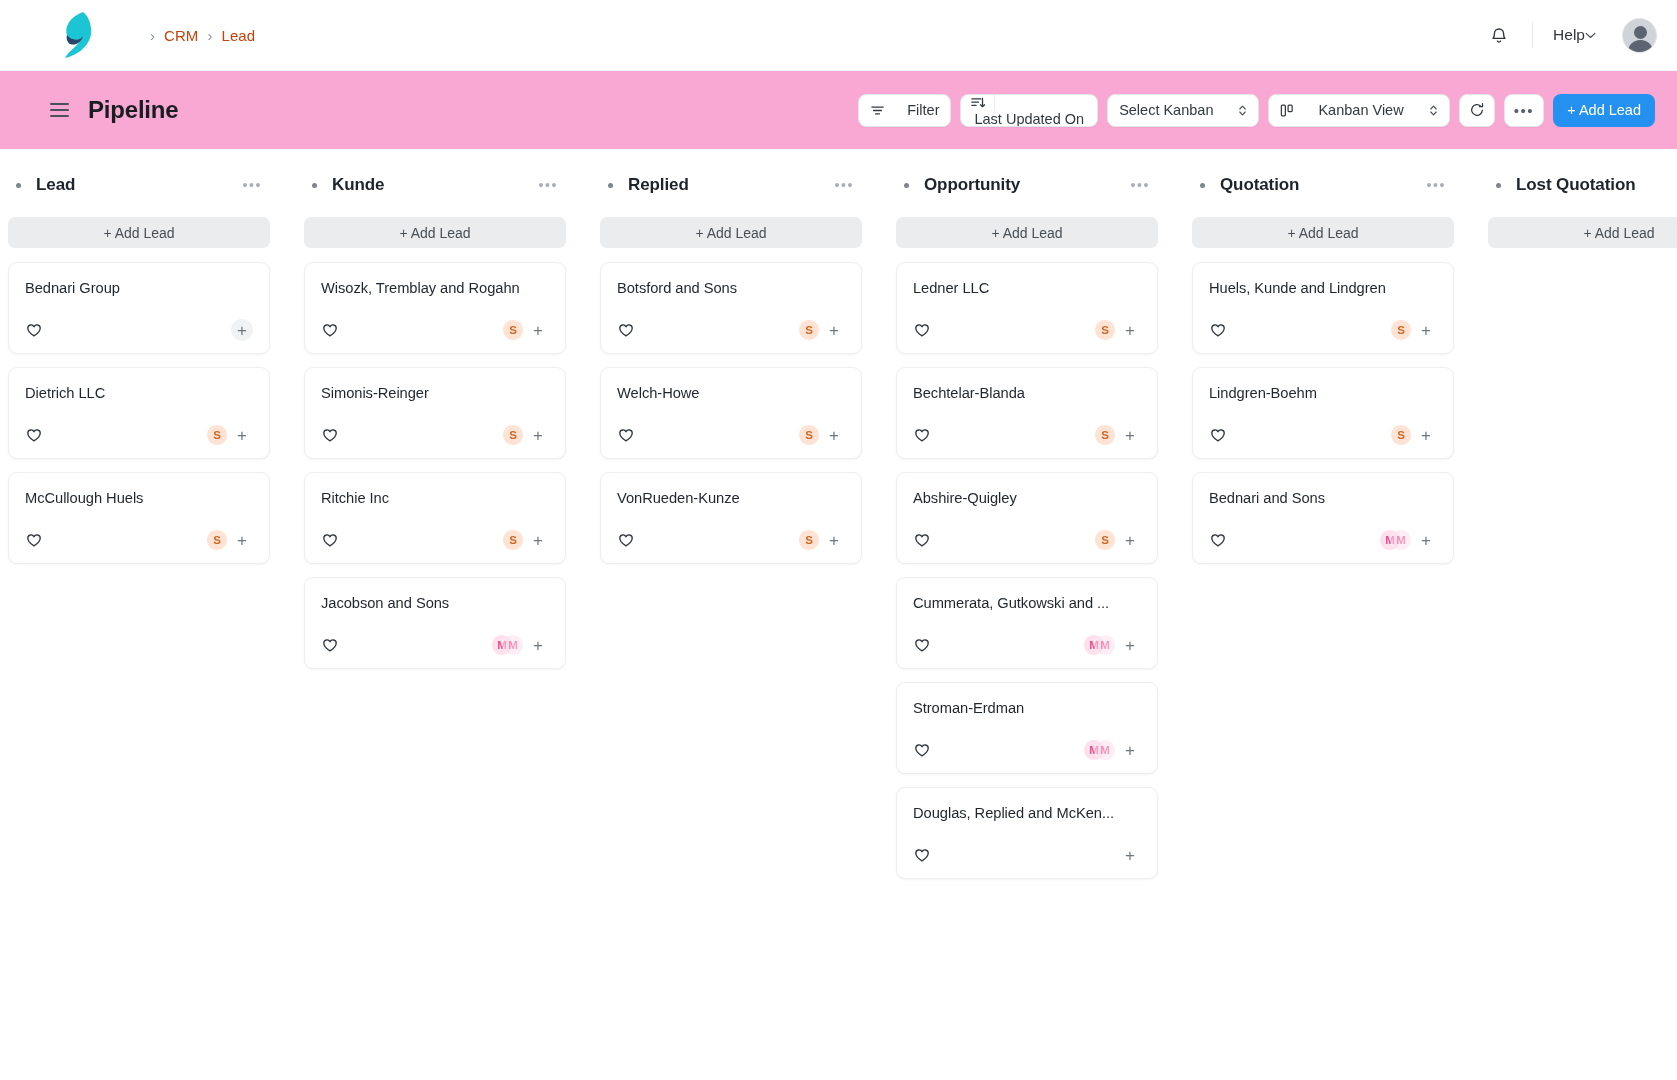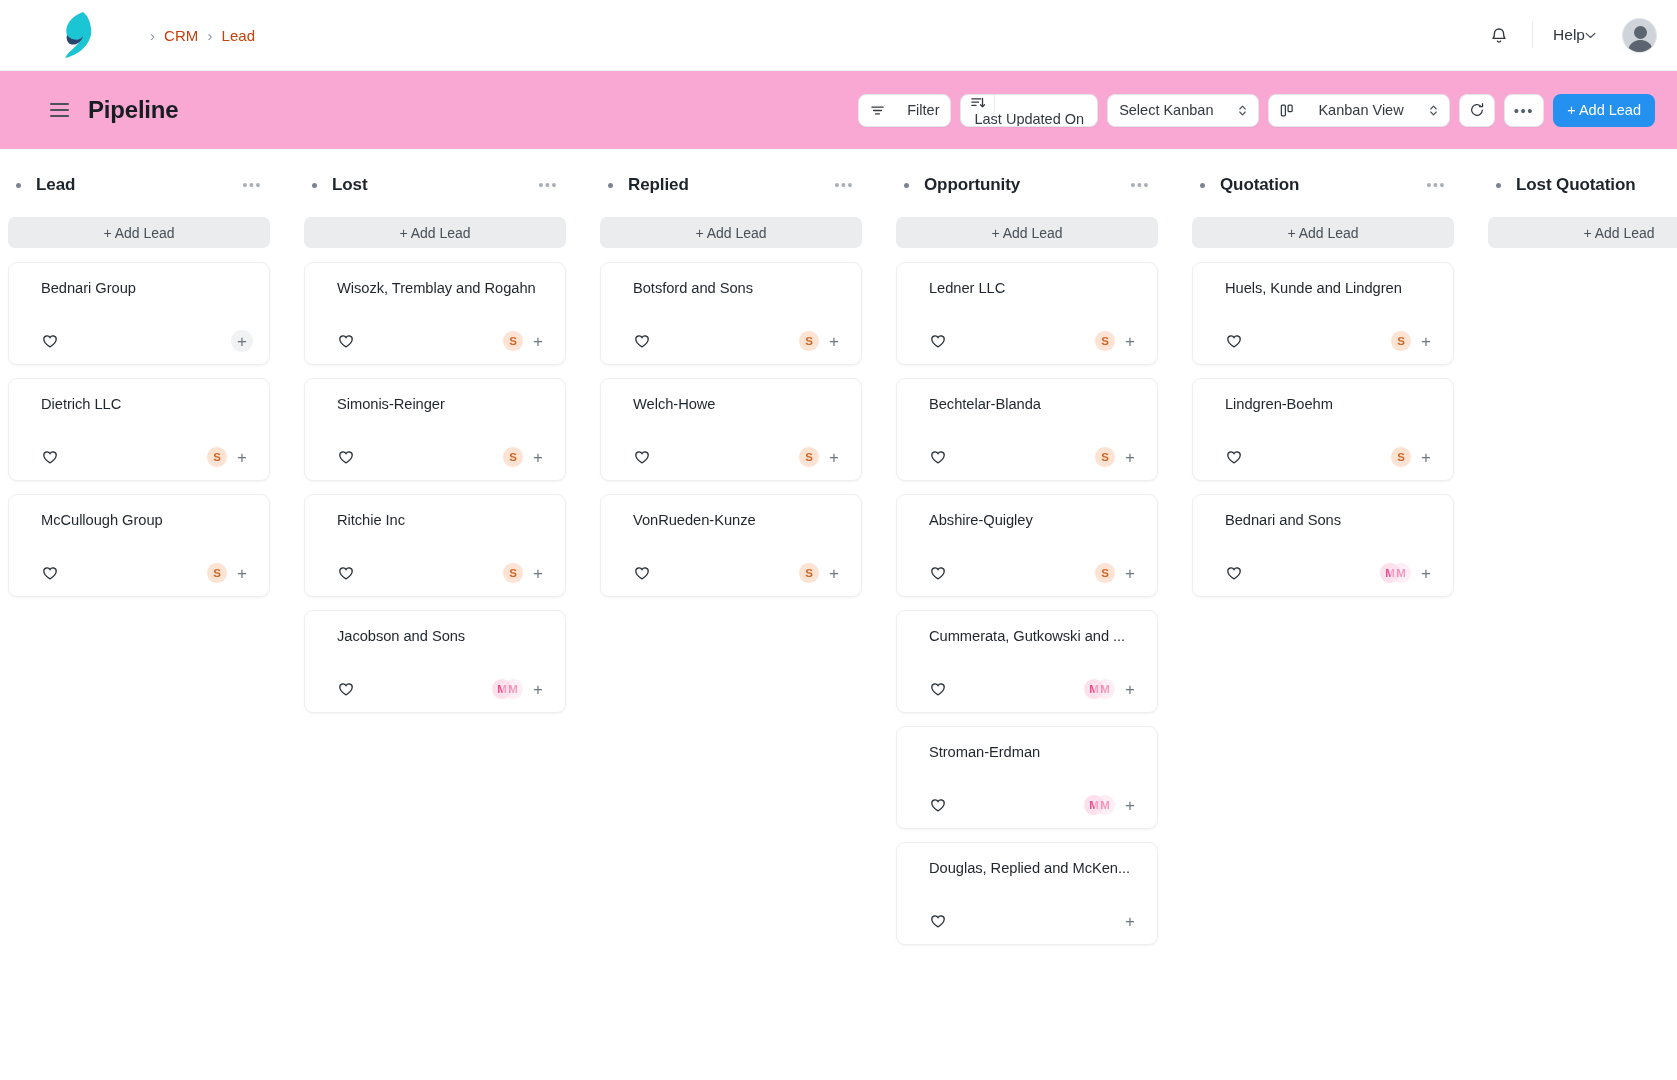--- a/index.html
+++ b/index.html
@@ -405,7 +405,7 @@
     <div class="col">
       <div class="col-head">
         <span class="col-dot"></span>
-        <span class="col-title">Lost</span>
+        <span class="col-title">Kunde</span>
         <span class="col-dots">•••</span>
       </div>
       <div class="add-lead-strip">+ Add Lead</div>

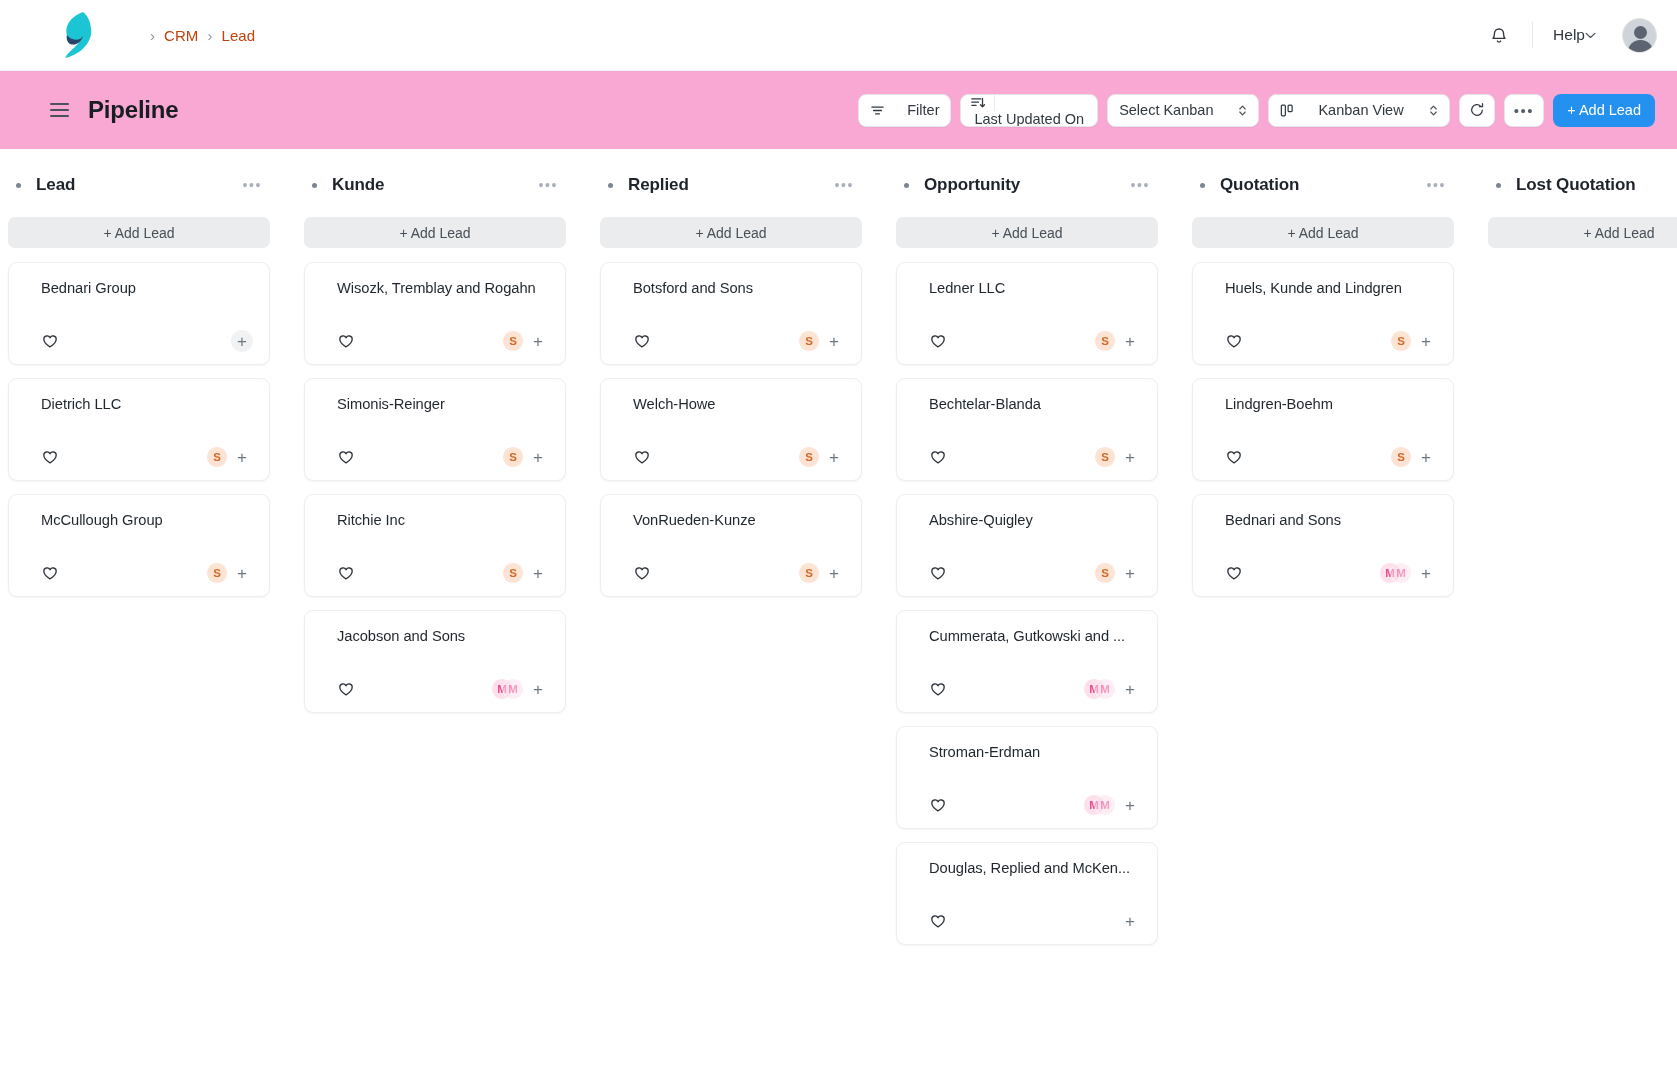--- a/index.html
+++ b/index.html
@@ -186,8 +186,8 @@
     background: #ffffff;
     border: 1px solid #eceef0;
     border-radius: 9px;
-    height: 103px;
-    padding: 17px 16px 0 32px;
+    height: 92px;
+    padding: 17px 16px 0 16px;
     display: flex; flex-direction: column;
     box-shadow: 0 1px 2px rgba(16,24,40,.05);
     cursor: pointer;

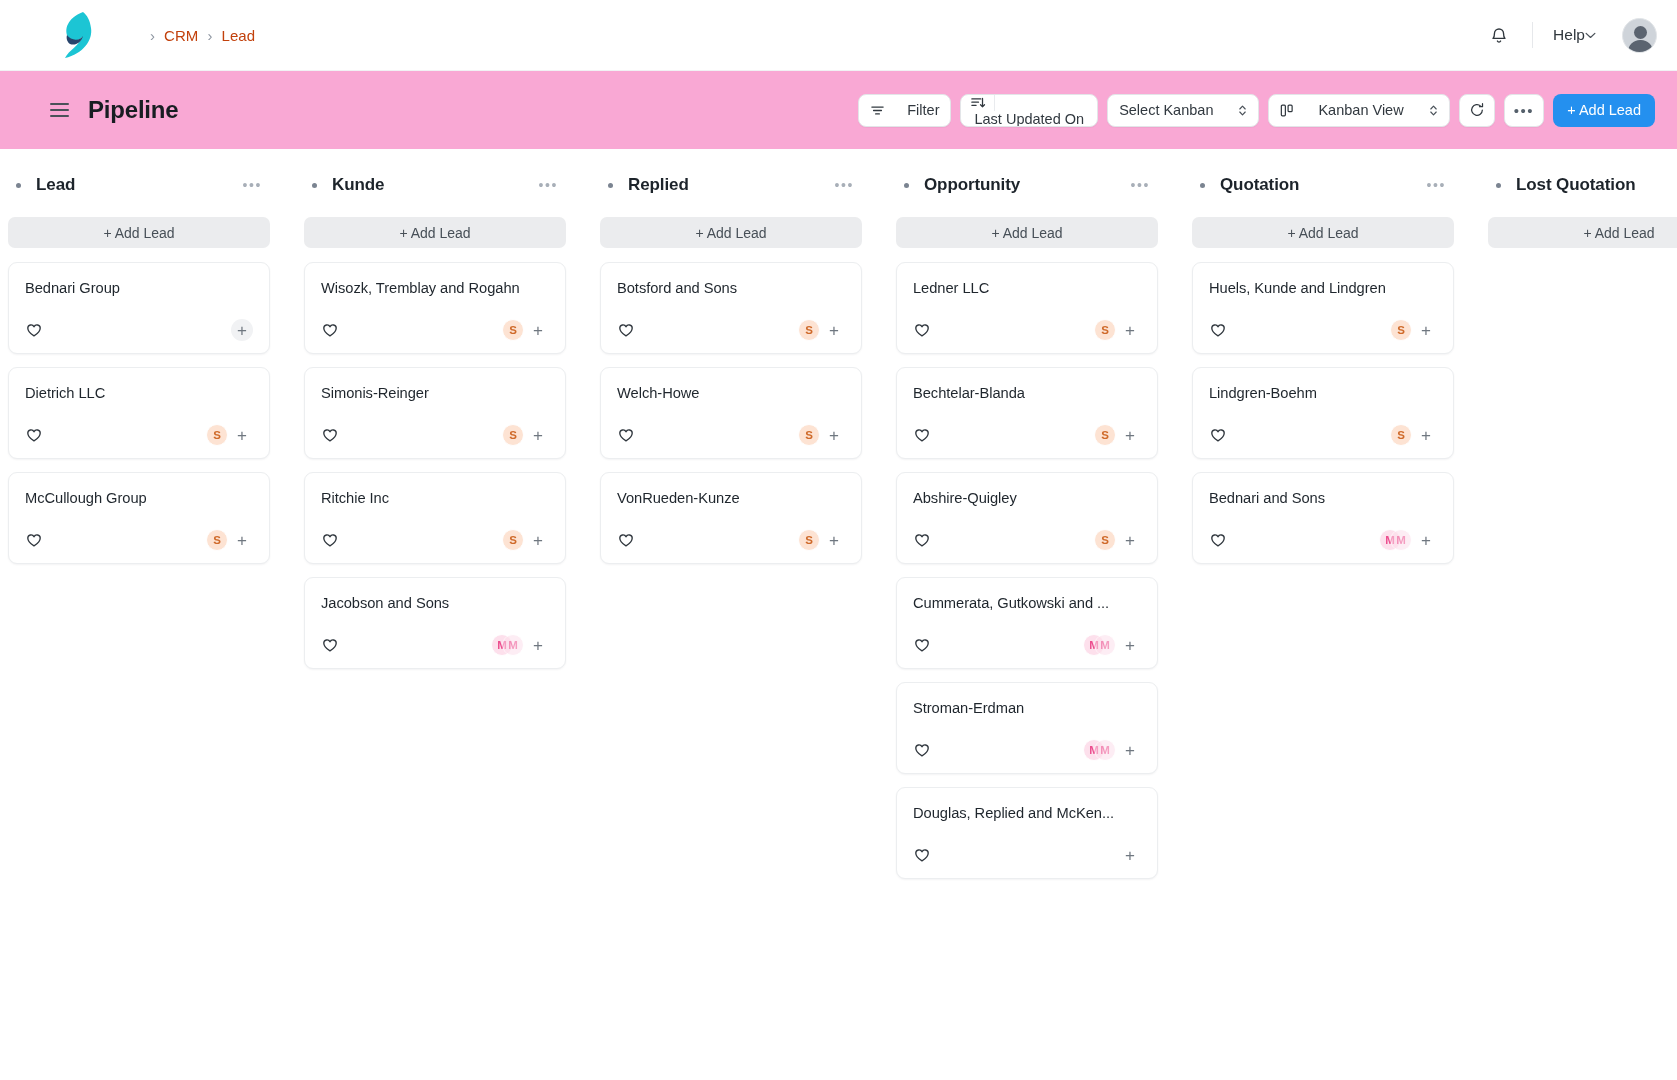--- a/index.html
+++ b/index.html
@@ -385,7 +385,7 @@
           </div>
         </div>
         <div class="card">
-          <div class="card-title">McCullough Group</div>
+          <div class="card-title">McCullough Huels</div>
           <div class="card-foot">
             <span class="heart">
               <svg width="18" height="18" viewBox="0 0 20 20" fill="none">

